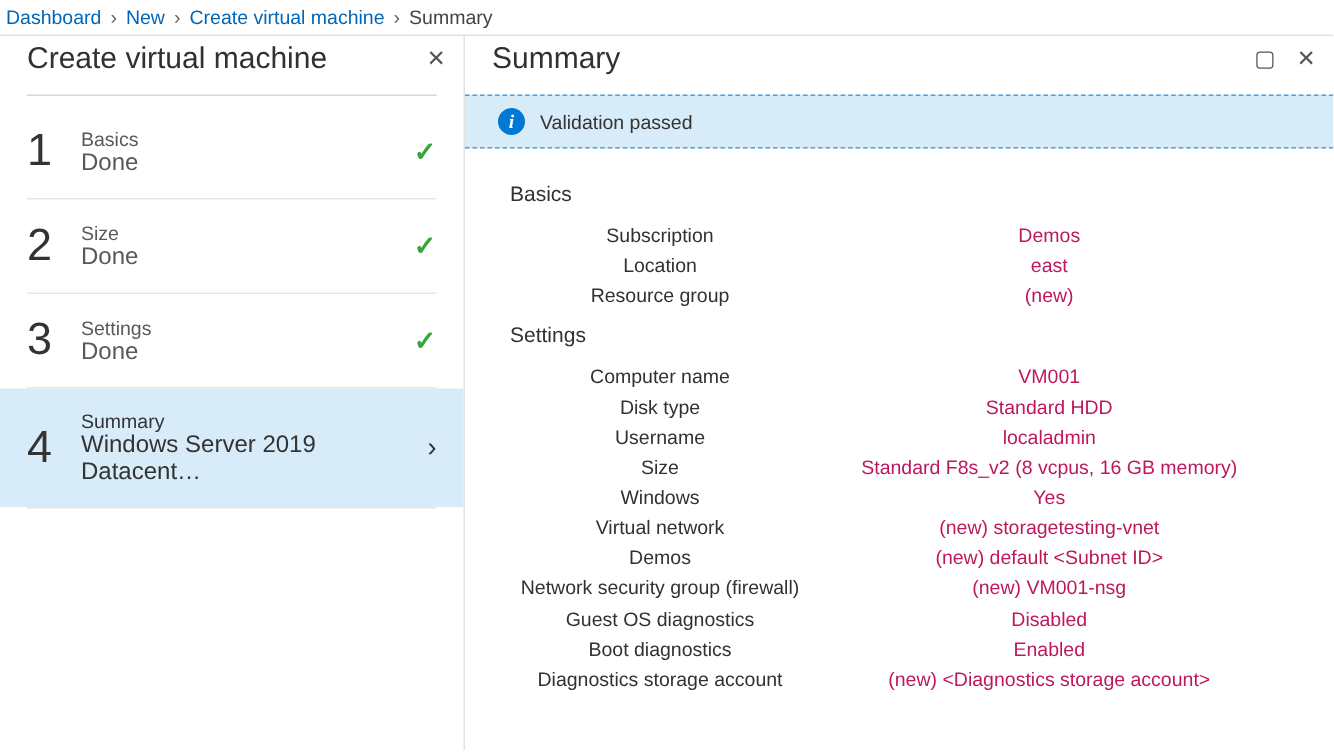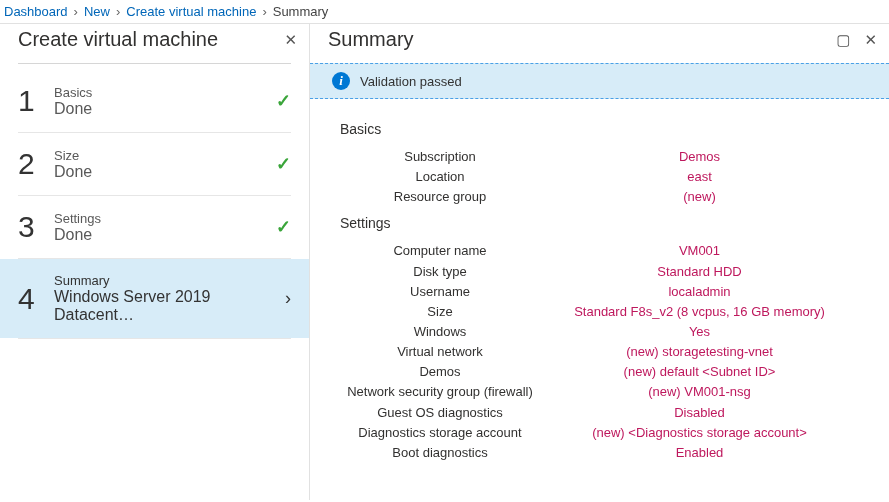--- a/index.html
+++ b/index.html
@@ -162,12 +162,12 @@
           <div class="kv-val">Disabled</div>
         </div>
       <div class="kv-row">
+          <div class="kv-key">Boot diagnostics</div>
+          <div class="kv-val">Enabled</div>
+        </div>
+      <div class="kv-row">
           <div class="kv-key">Diagnostics storage account</div>
           <div class="kv-val">(new) &lt;Diagnostics storage account&gt;</div>
-        </div>
-      <div class="kv-row">
-          <div class="kv-key">Boot diagnostics</div>
-          <div class="kv-val">Enabled</div>
         </div>
     </div>
   </div>

